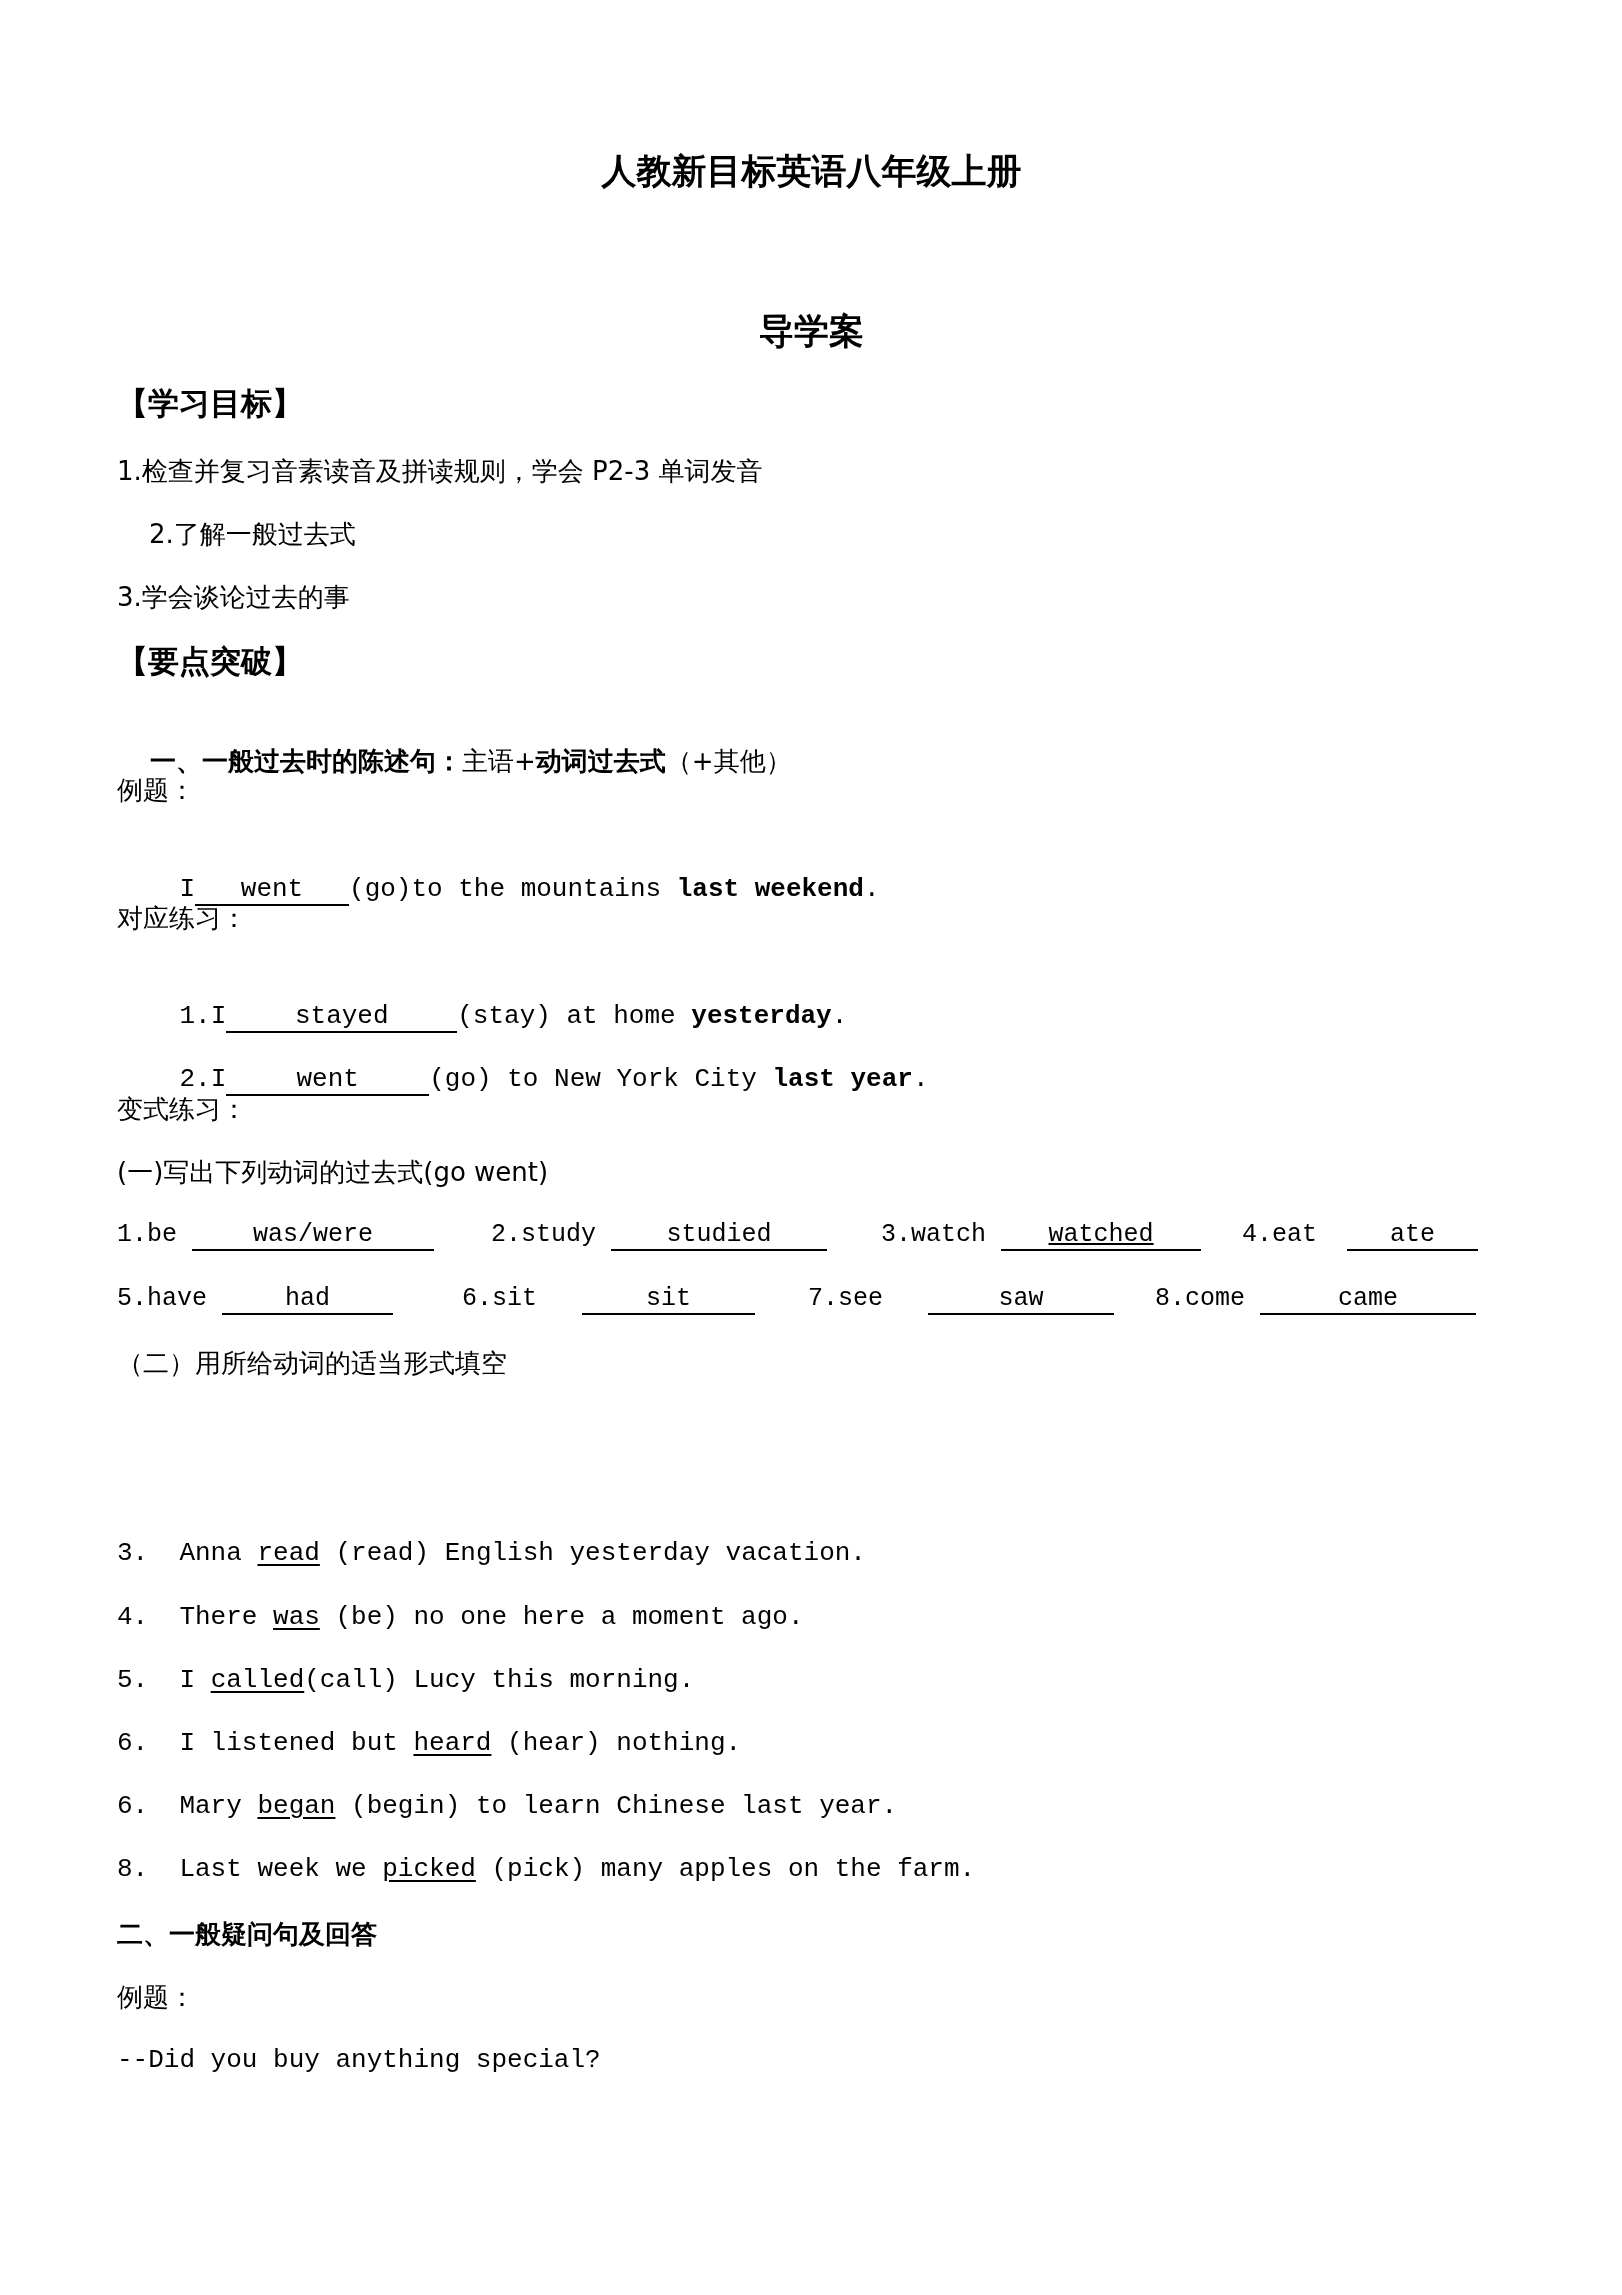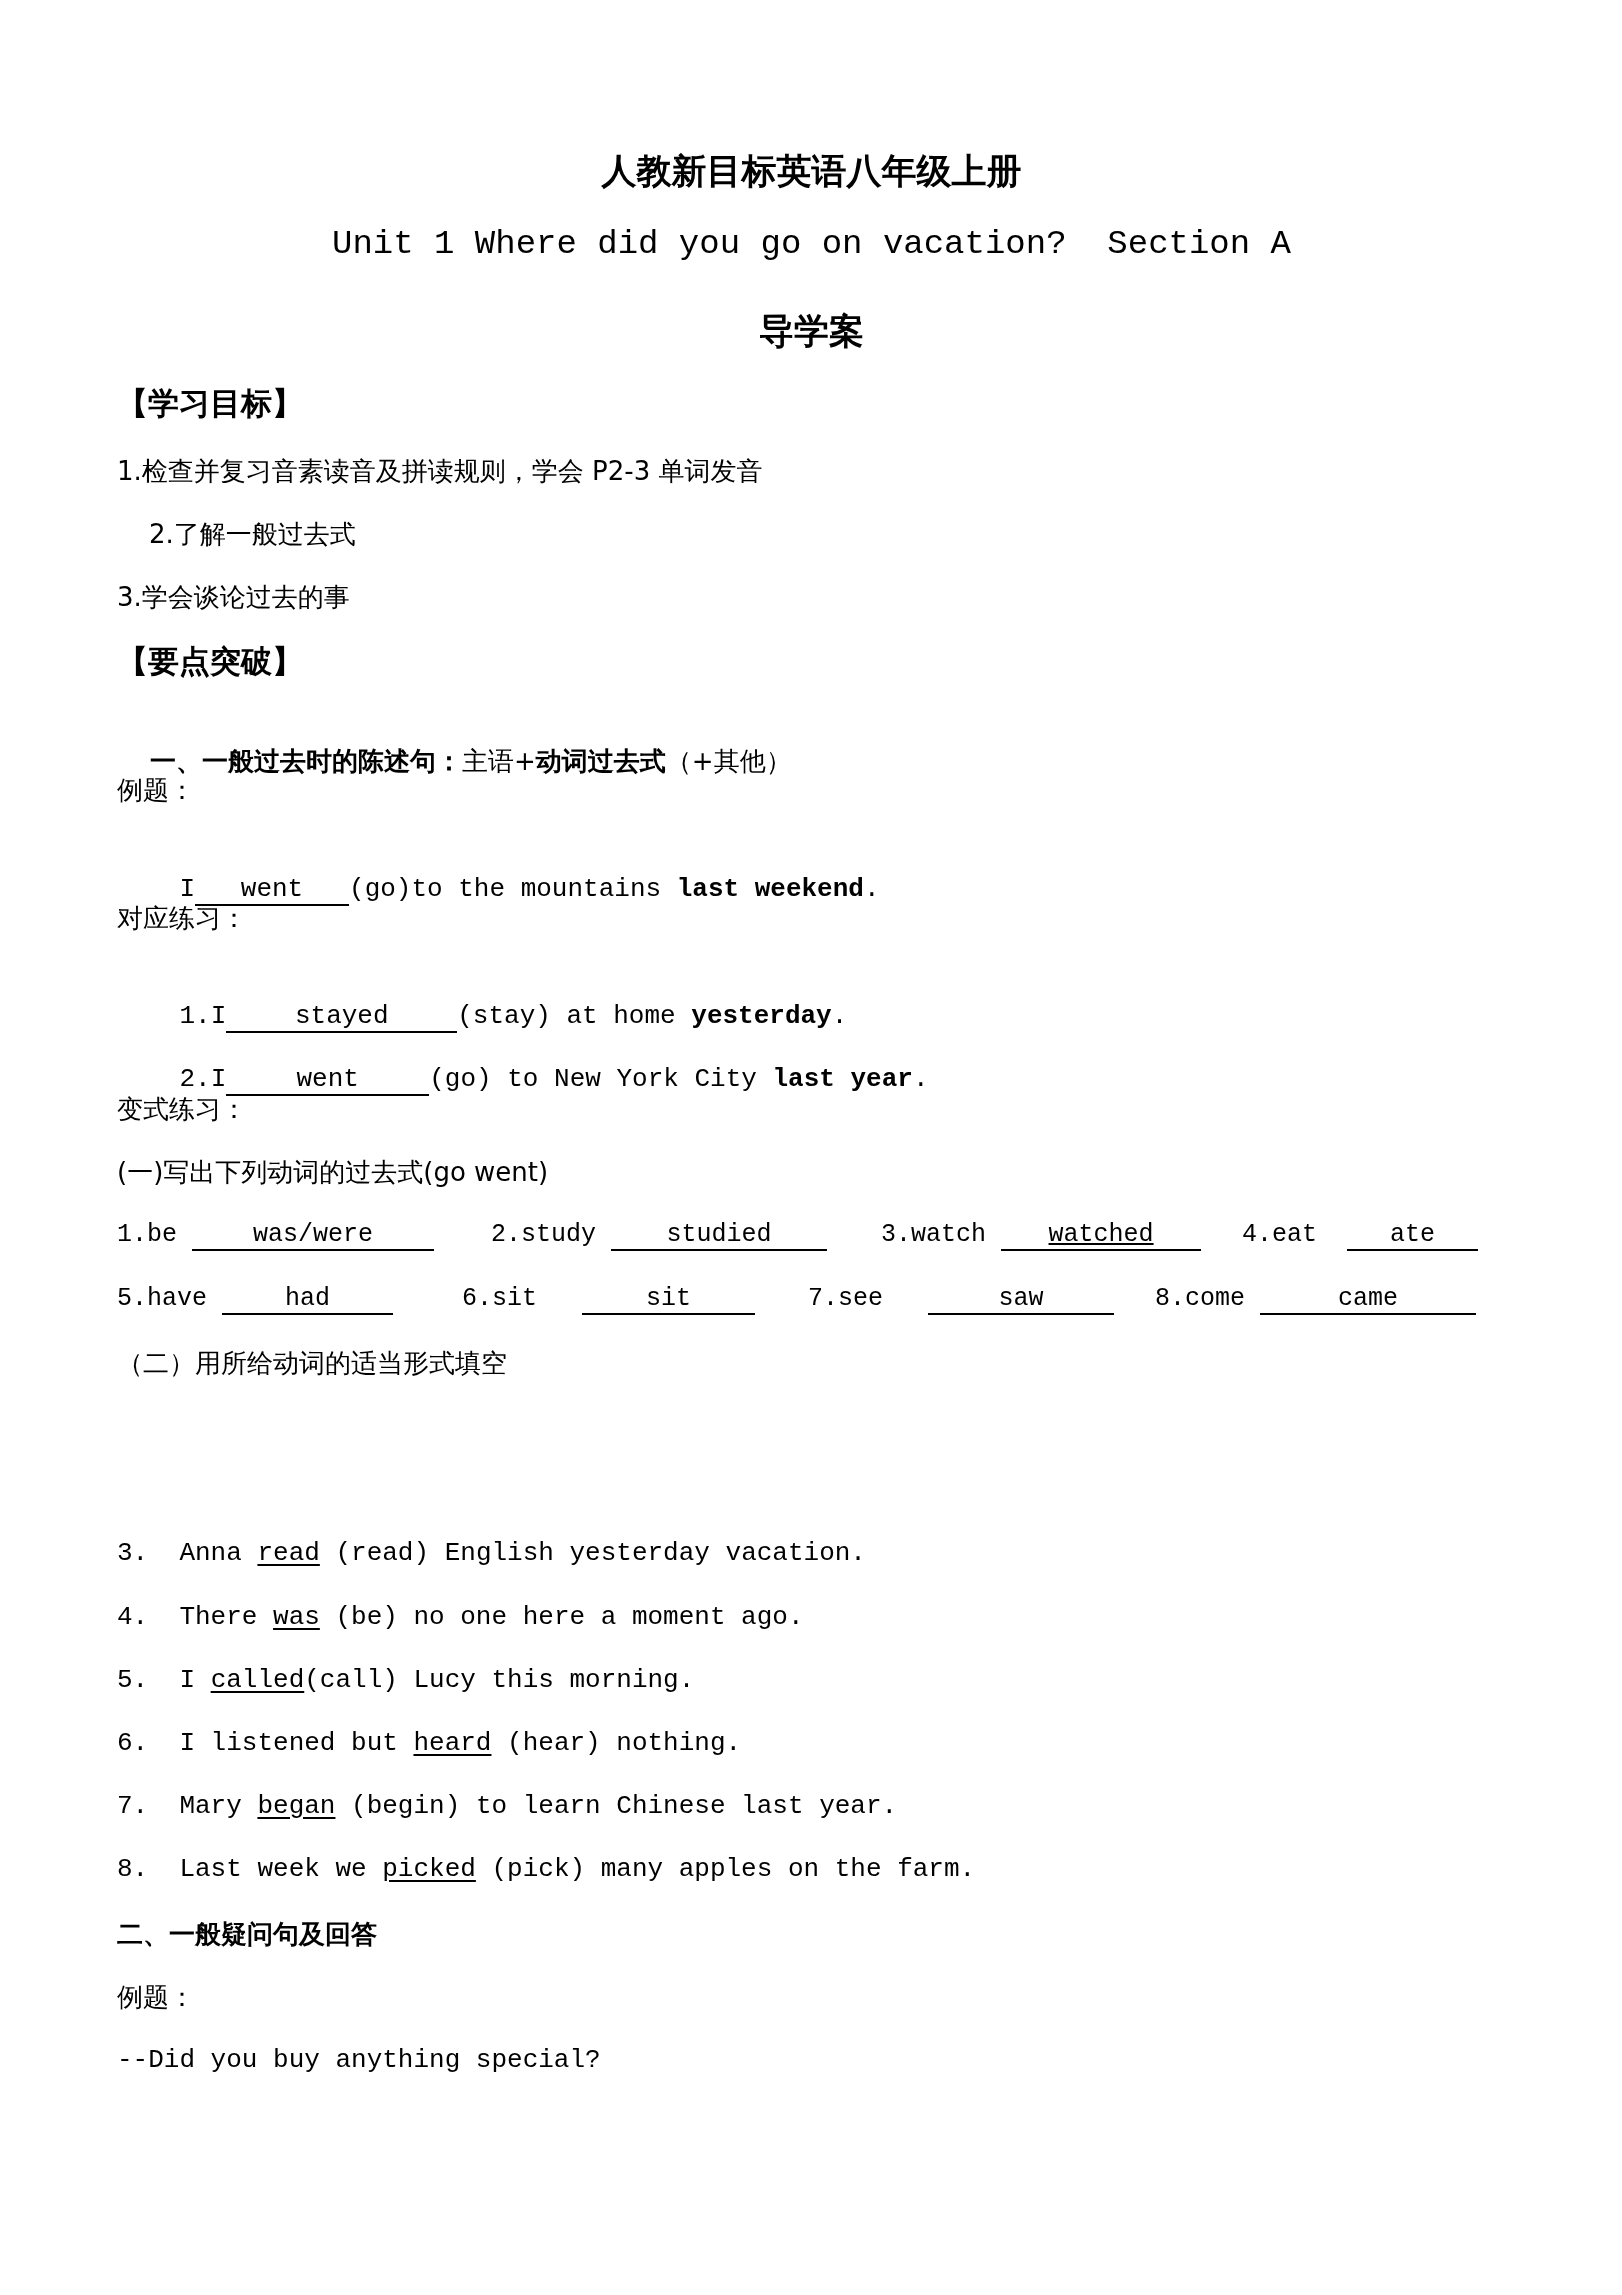--- a/index.html
+++ b/index.html
@@ -41,7 +41,6 @@
 <div class="page">
 
   <div class="title-cn" style="top:148px;">人教新目标英语八年级上册</div>
-  <div class="title-en" style="top:225px;">Unit 1 Where did you go on vacation?  Section A</div>
   <div class="title-cn" style="top:308px;">导学案</div>
 
   <div class="line heading cjk" style="top:386px;">【学习目标】</div>

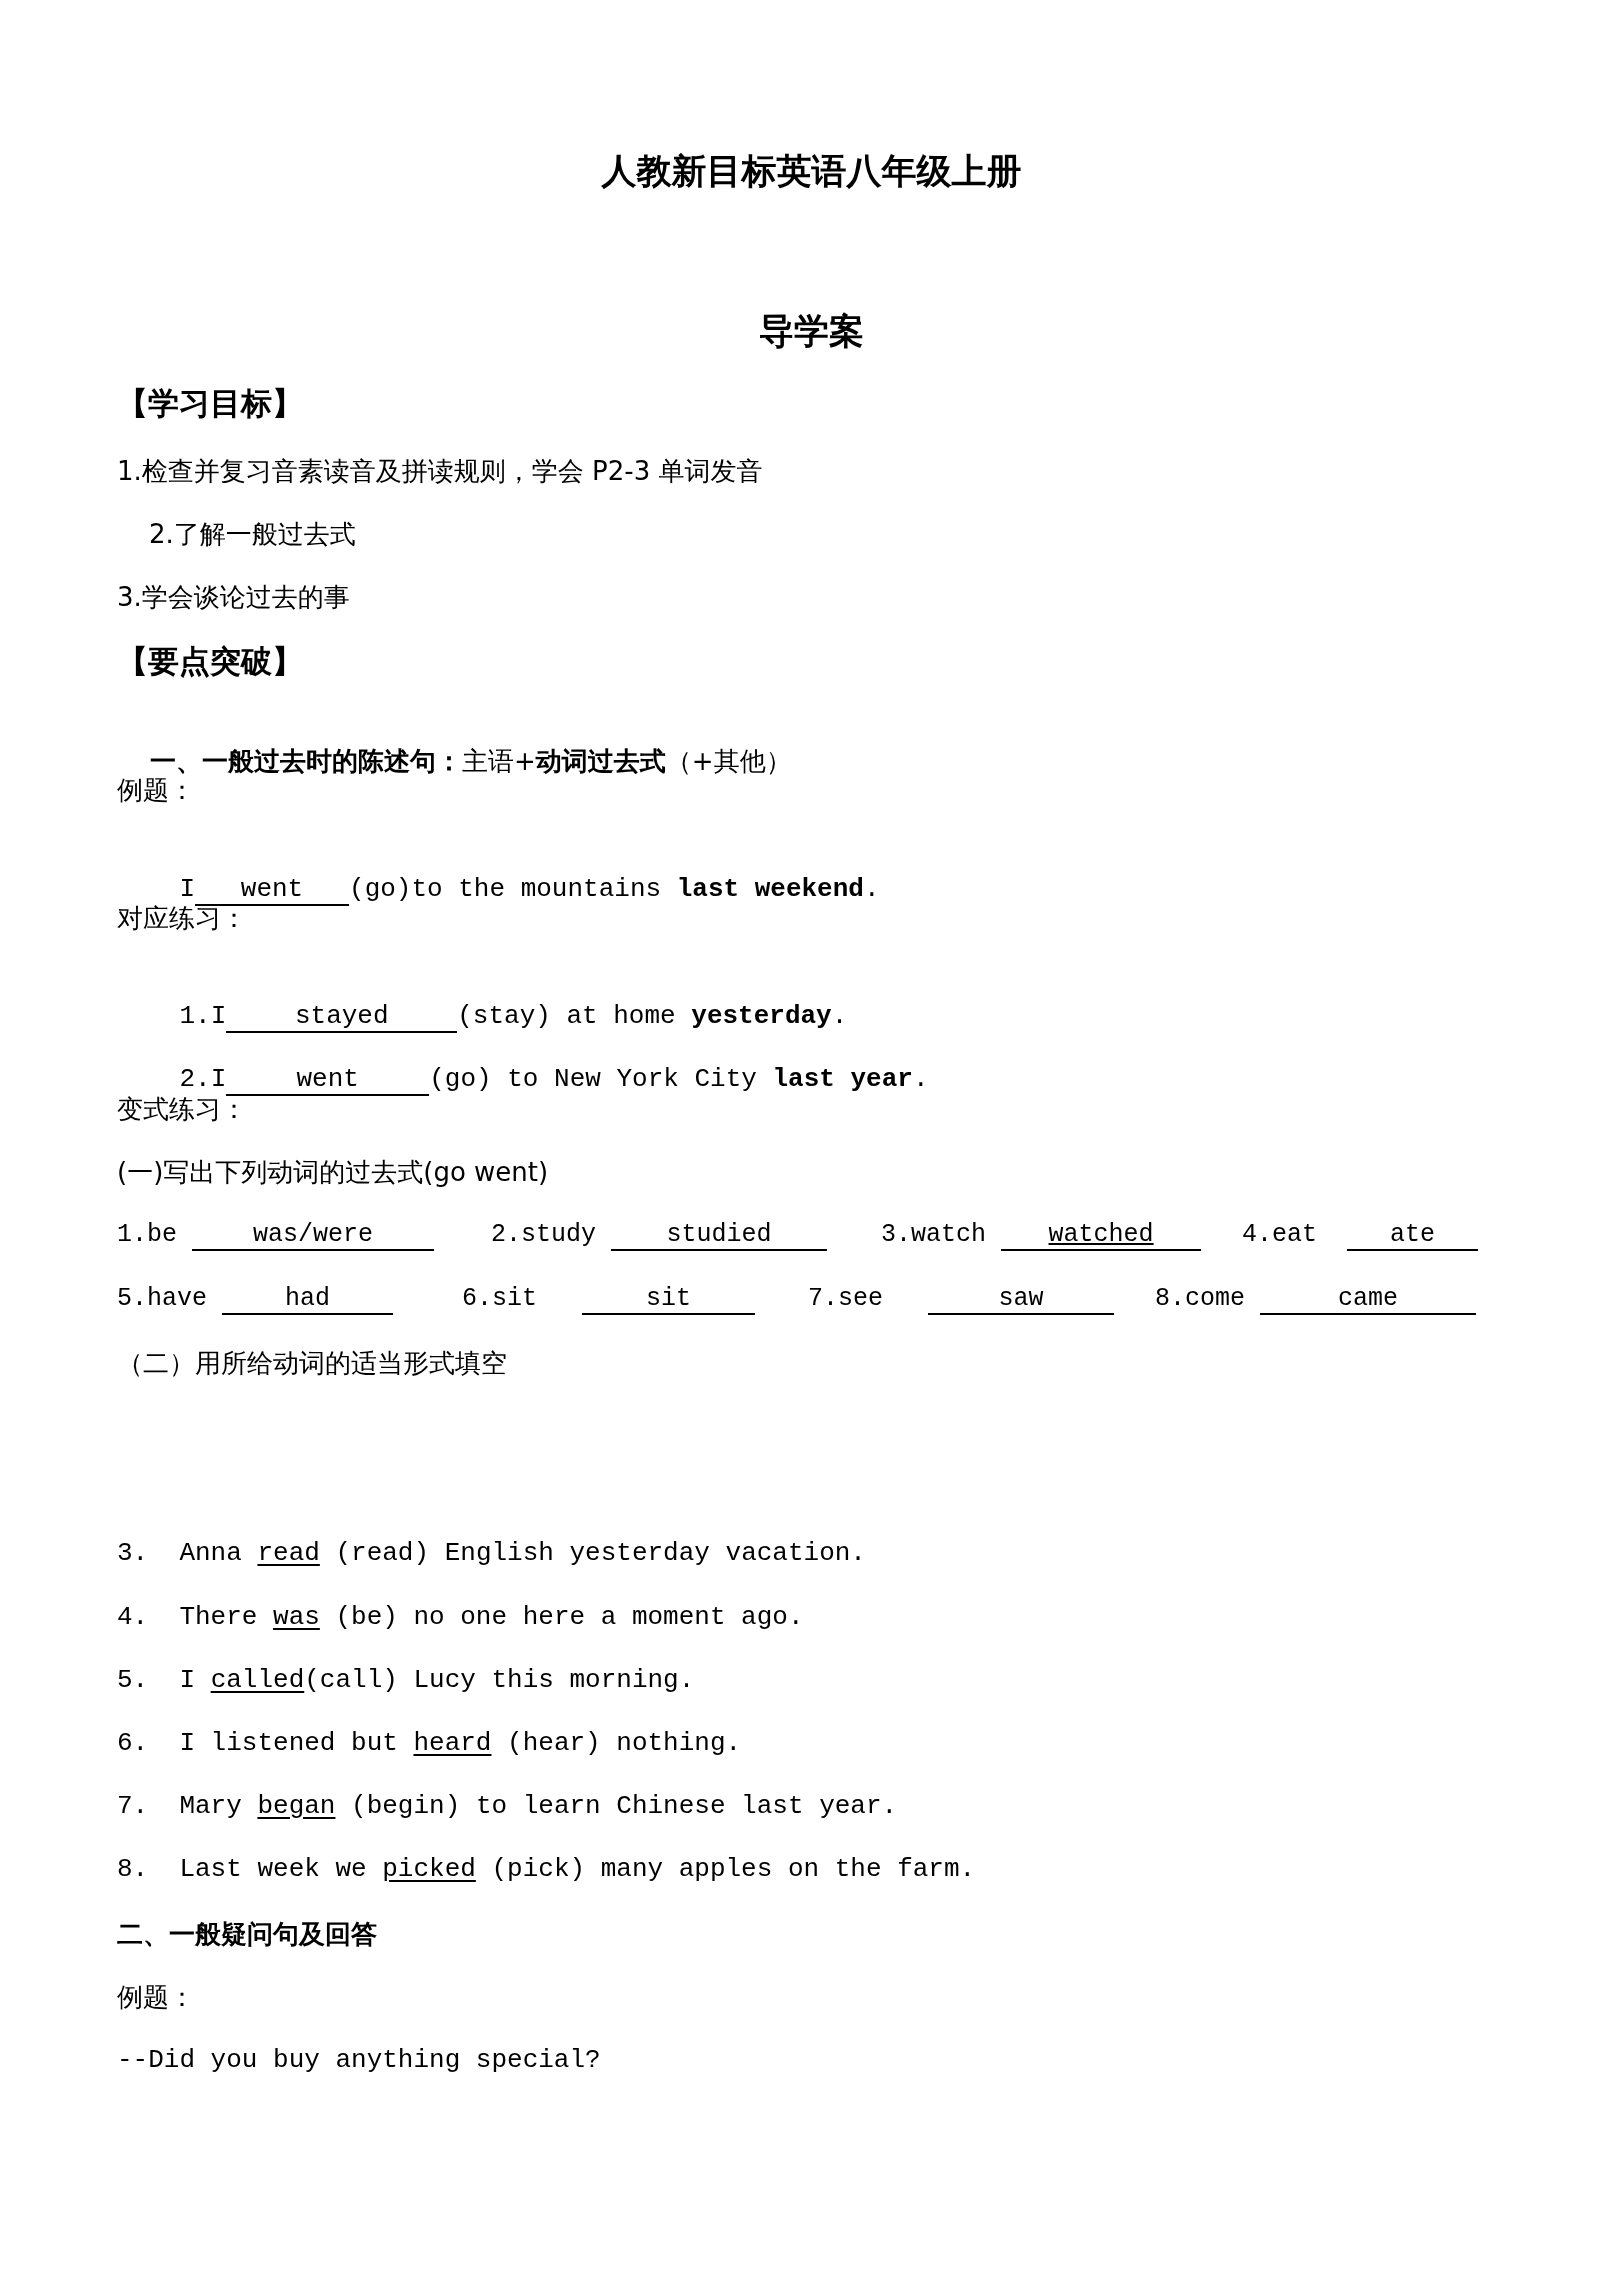--- a/index.html
+++ b/index.html
@@ -89,7 +89,7 @@
   <div class="line" style="top:1600px;"><span>4.  There </span><span class="ul">was</span><span> (be) no one here a moment ago.</span></div>
   <div class="line" style="top:1663px;"><span>5.  I </span><span class="ul">called</span><span>(call) Lucy this morning.</span></div>
   <div class="line" style="top:1726px;"><span>6.  I listened but </span><span class="ul">heard</span><span> (hear) nothing.</span></div>
-  <div class="line" style="top:1789px;"><span>7.  Mary </span><span class="ul">began</span><span> (begin) to learn Chinese last year.</span></div>
+  <div class="line" style="top:1789px;"><span>6.  Mary </span><span class="ul">began</span><span> (begin) to learn Chinese last year.</span></div>
   <div class="line" style="top:1852px;"><span>8.  Last week we </span><span class="ul">picked</span><span> (pick) many apples on the farm.</span></div>
 
   <div class="line subheading cjk" style="top:1917px;">二、一般疑问句及回答</div>

